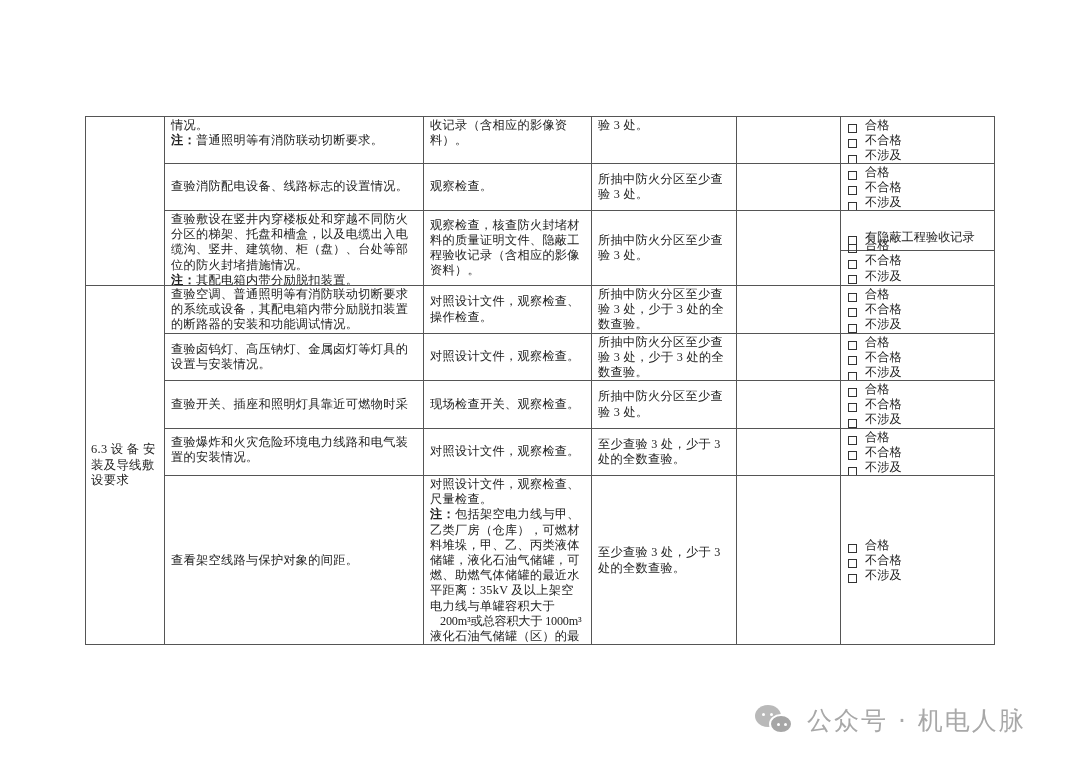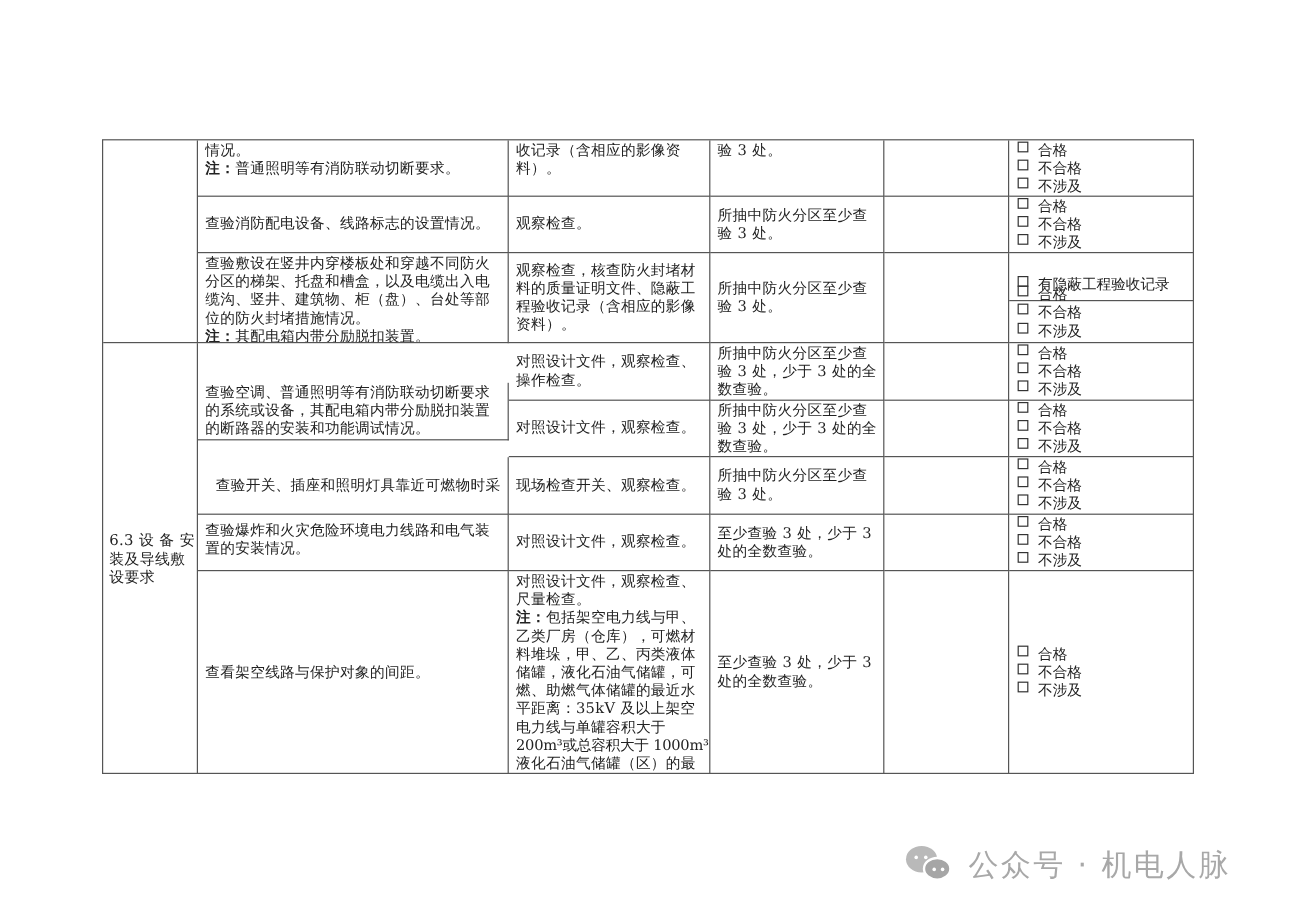--- a/index.html
+++ b/index.html
@@ -8,7 +8,7 @@
     .page { position: absolute; left: 0; top: 0; width: 1080px; height: 764px; background: #fff; }
     .tbl { position: absolute; left: 85px; top: 116px; width: 910px; height: 529px; border: 1px solid #555; }
     .cell { position: absolute; border-right: 1px solid #555; border-bottom: 1px solid #555; overflow: hidden;
-            font-size: 12.2px; line-height: 15.2px; padding: 0 6px; }
+            font-size: 12.2px; line-height: 15.2px; padding: 0 6px; font-family: Liberation Serif, serif; }
     .cell.nb-r { border-right: none; }
     .cell.nb-b { border-bottom: none; }
     .vmid { display: flex; flex-direction: column; justify-content: center; }

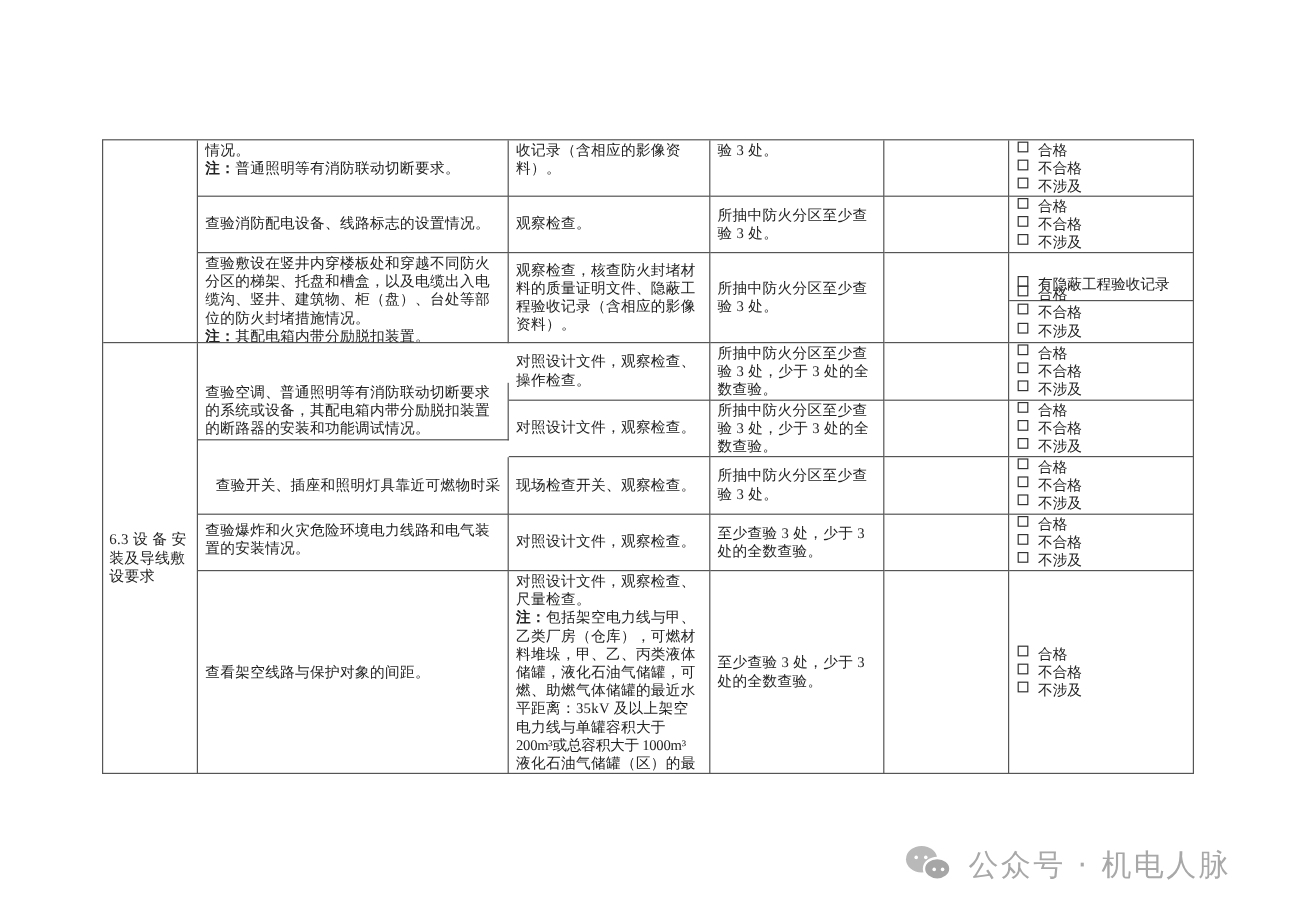--- a/index.html
+++ b/index.html
@@ -16,7 +16,7 @@
     .line { display: block; white-space: nowrap; letter-spacing: 0.3px; }
     .note-prefix { font-weight: bold; }
     .opts { padding-left: 7px; }
-    .opt { display: flex; align-items: flex-start; height: 15.2px; white-space: nowrap; }
+    .opt { display: flex; align-items: flex-end; height: 15.2px; white-space: nowrap; }
     .box { display: inline-block; width: 9px; height: 9px; border: 1px solid #333; margin-right: 8px; flex: 0 0 auto; }
     .section-label { font-size: 12.4px; line-height: 15.5px; padding: 0 5px; }
     .watermark { position: absolute; left: 755px; top: 700px; height: 40px; display: flex; align-items: center;

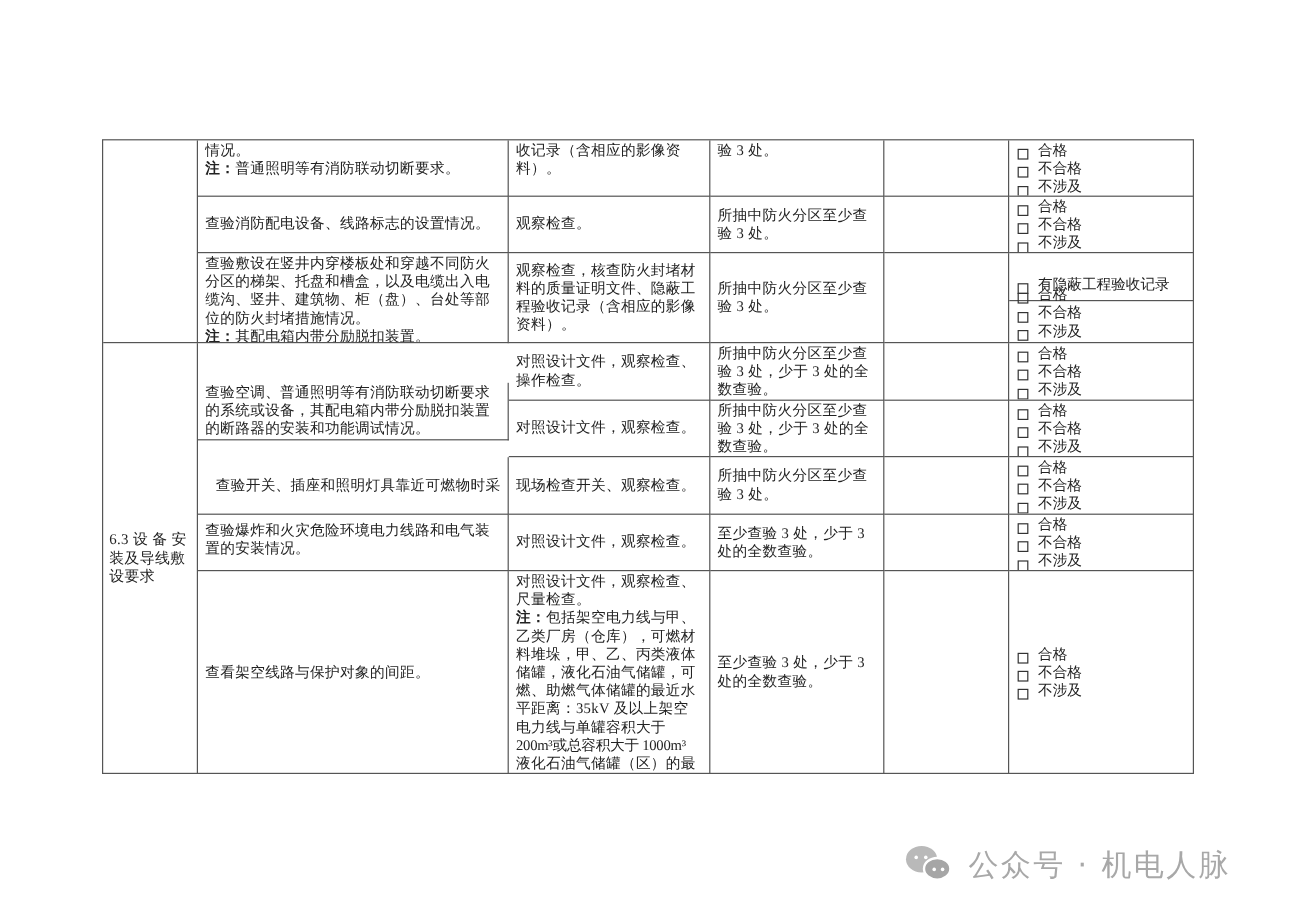--- a/index.html
+++ b/index.html
@@ -133,7 +133,7 @@
         </div>
     </div>
 
-    <div class="cell vtop" style="left:79px;top:169px;width:259px;height:48px;margin-top:33px;">
+    <div class="cell vtop" style="left:79px;top:169px;width:259px;height:48px;">
       <span class="line">查验空调、普通照明等有消防联动切断要求</span>
       <span class="line">的系统或设备，其配电箱内带分励脱扣装置</span>
       <span class="line">的断路器的安装和功能调试情况。</span>

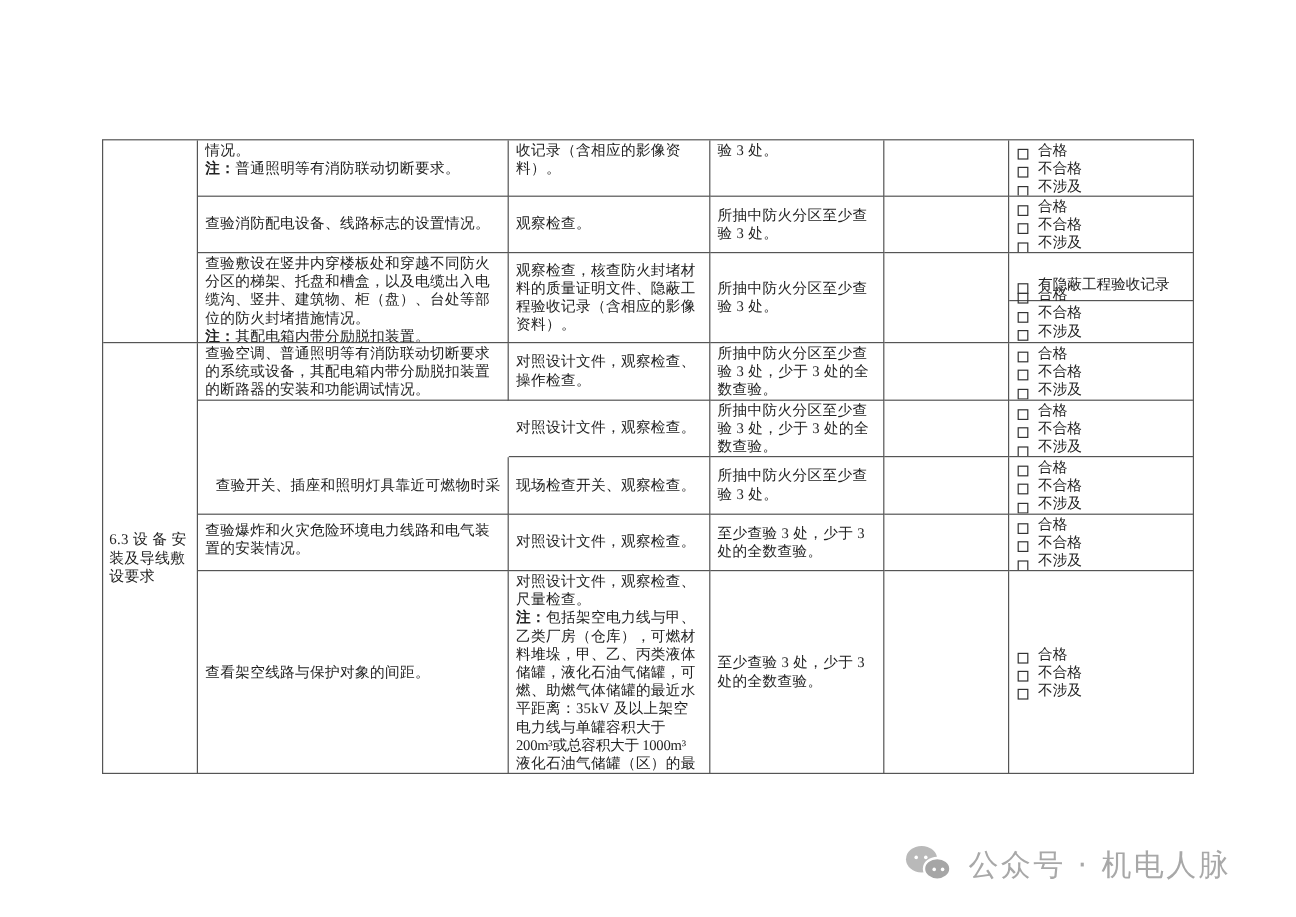--- a/index.html
+++ b/index.html
@@ -163,6 +163,10 @@
         </div>
     </div>
 
+    <div class="cell vmid" style="left:79px;top:217px;width:259px;height:47px;">
+      <span class="line">查验卤钨灯、高压钠灯、金属卤灯等灯具的</span>
+      <span class="line">设置与安装情况。</span>
+    </div>
     <div class="cell vmid" style="left:338px;top:217px;width:168px;height:47px;">
       <span class="line">对照设计文件，观察检查。</span>
     </div>

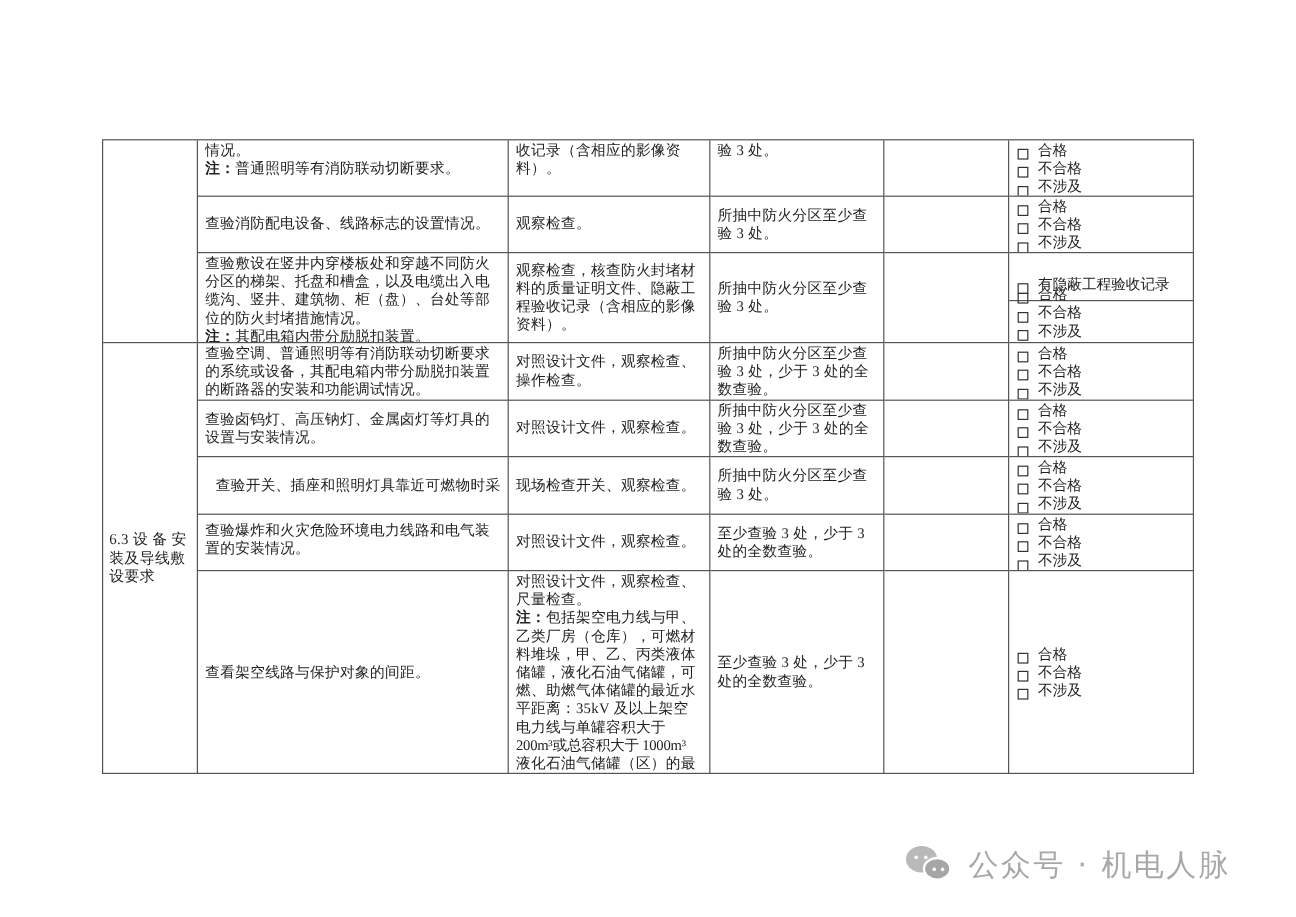--- a/index.html
+++ b/index.html
@@ -191,7 +191,7 @@
         </div>
     </div>
 
-    <div class="cell vmid" style="left:79px;top:264px;width:259px;height:48px;align-items:flex-end;">
+    <div class="cell vmid" style="left:79px;top:264px;width:259px;height:48px;">
       <span class="line">查验开关、插座和照明灯具靠近可燃物时采</span>
     </div>
     <div class="cell vmid" style="left:338px;top:264px;width:168px;height:48px;">

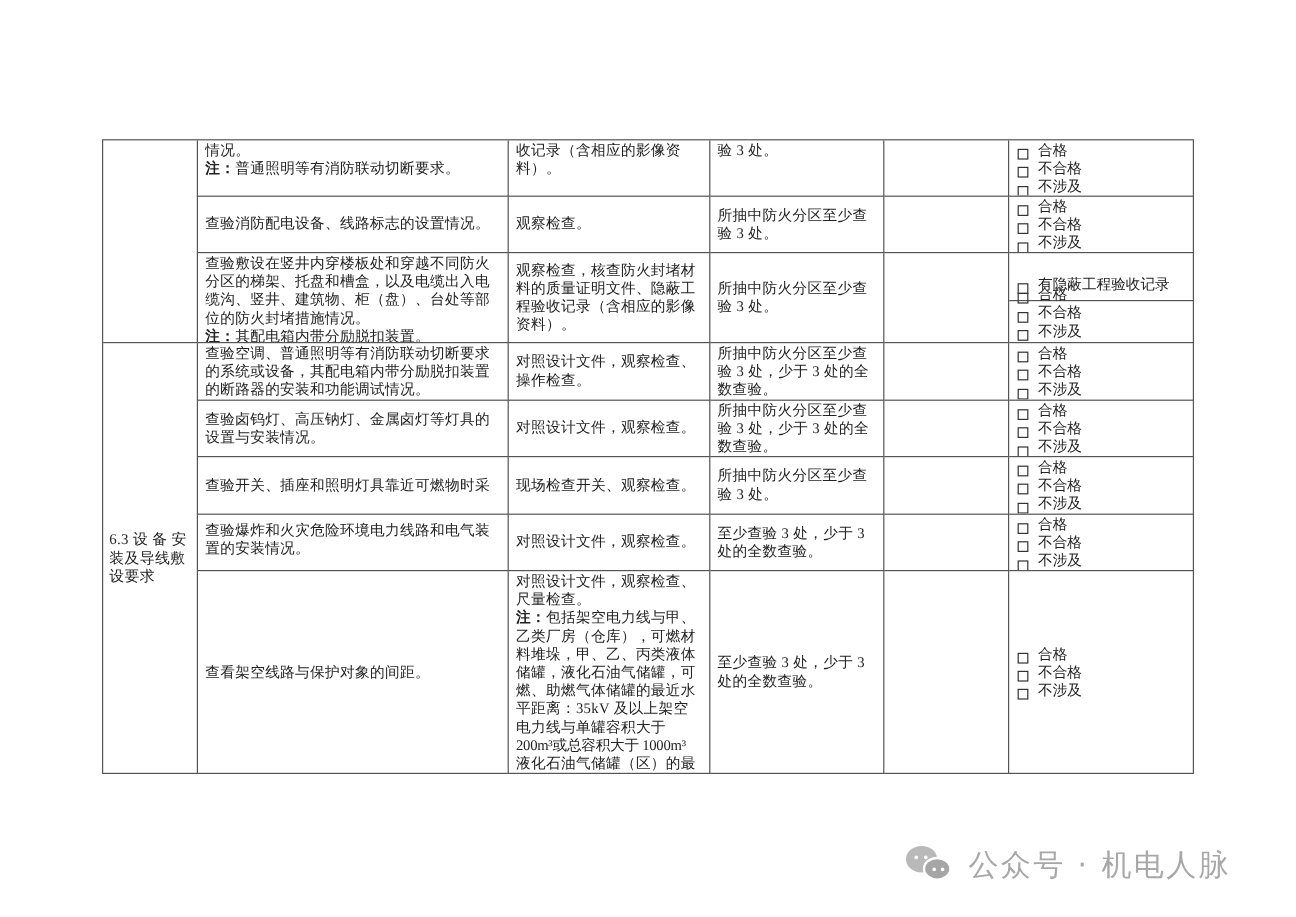--- a/index.html
+++ b/index.html
@@ -257,7 +257,7 @@
       <span class="line">燃、助燃气体储罐的最近水</span>
       <span class="line">平距离：35kV 及以上架空</span>
       <span class="line">电力线与单罐容积大于</span>
-      <span class="line" style="letter-spacing:-0.2px;">200m³或总容积大于 1000m³</span>
+      <span class="line" style="letter-spacing:-0.2px;margin-left:10px;">200m³或总容积大于 1000m³</span>
       <span class="line">液化石油气储罐（区）的最</span>
     </div>
     <div class="cell nb-b vmid" style="left:506px;top:359px;width:145px;height:169px;">

